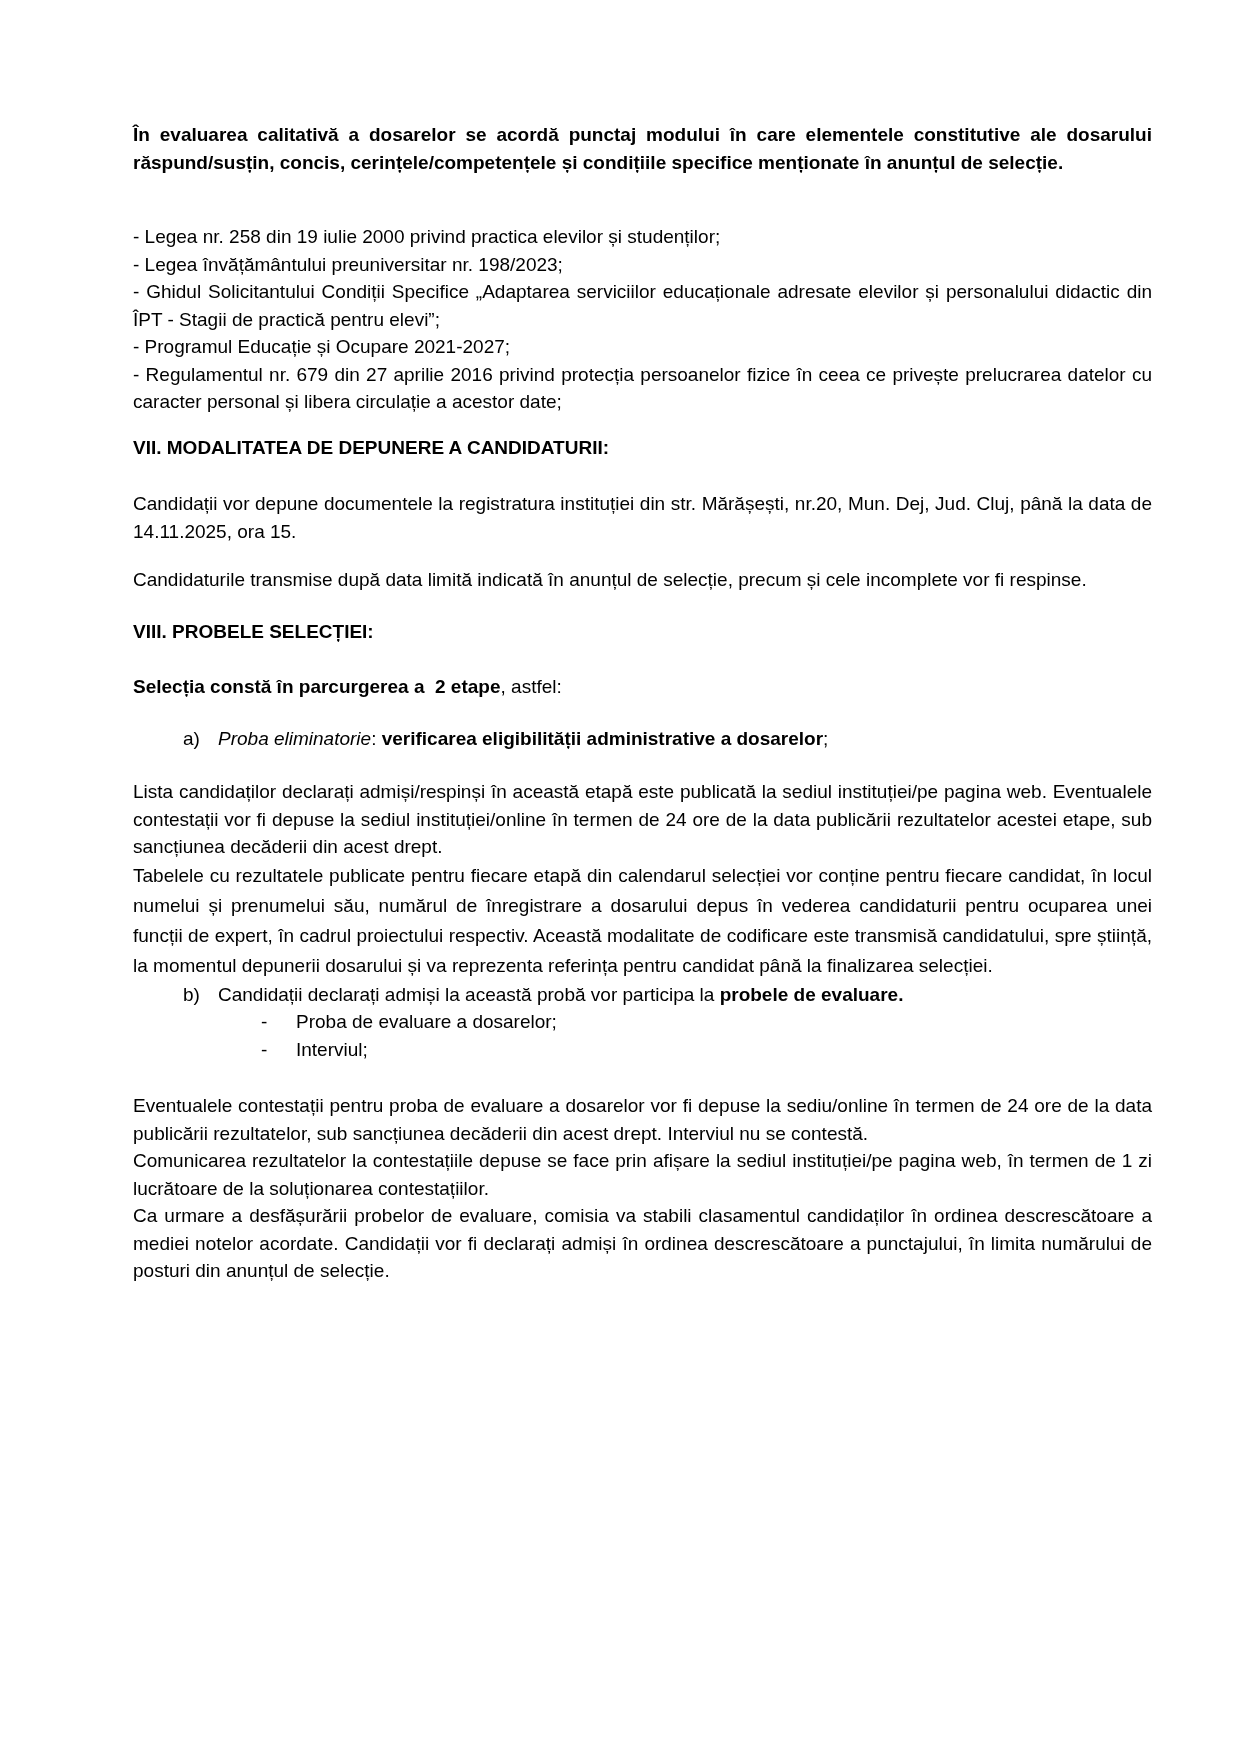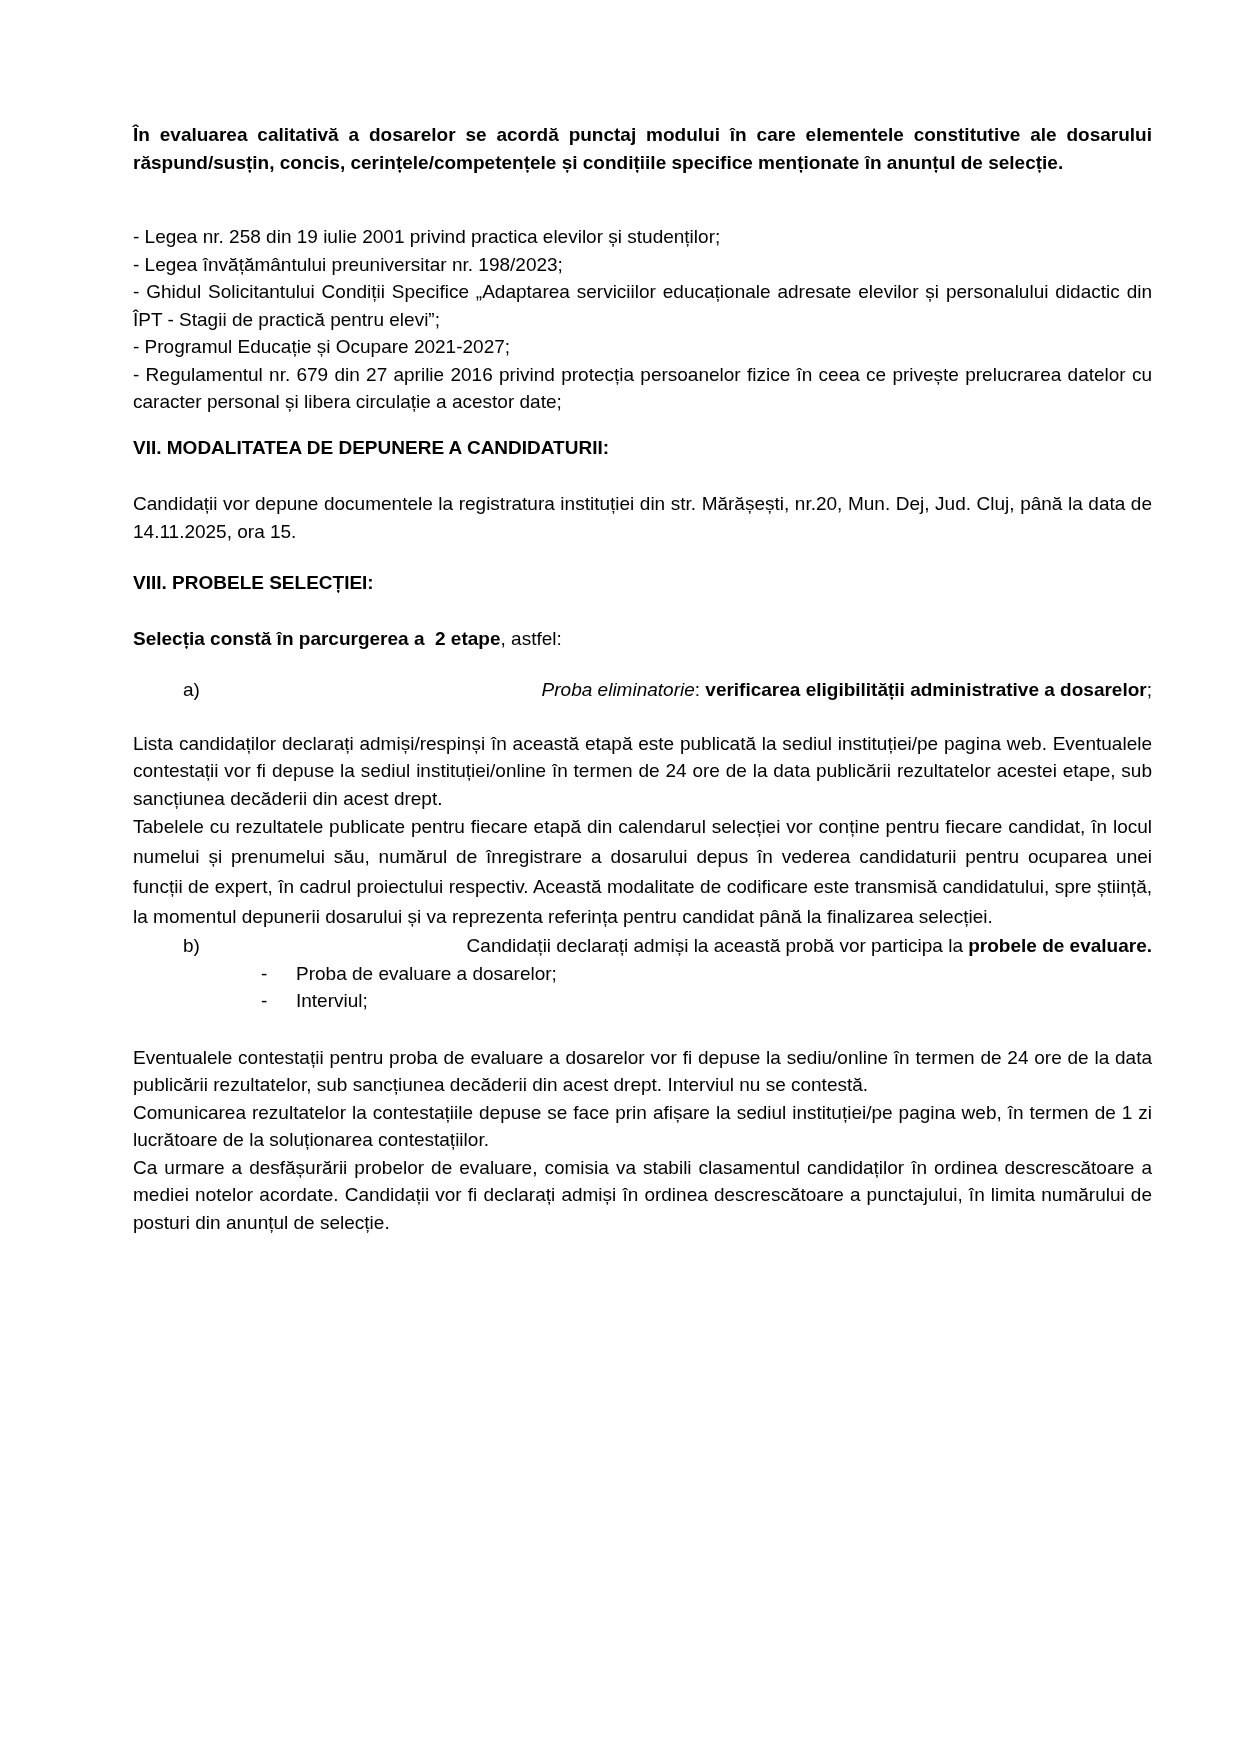--- a/index.html
+++ b/index.html
@@ -52,7 +52,7 @@
 
 
   <div class="biblio">
-    <p class="j">- Legea nr. 258 din 19 iulie 2001 privind practica elevilor și studenților;</p>
+    <p class="j">- Legea nr. 258 din 19 iulie 2000 privind practica elevilor și studenților;</p>
     <p class="j">- Legea învățământului preuniversitar nr. 198/2023;</p>
     <p class="j">- Ghidul Solicitantului Condiții Specifice „Adaptarea serviciilor educaționale adresate elevilor și personalului didactic din ÎPT - Stagii de practică pentru elevi”;</p>
     <p class="j">- Programul Educație și Ocupare 2021-2027;</p>

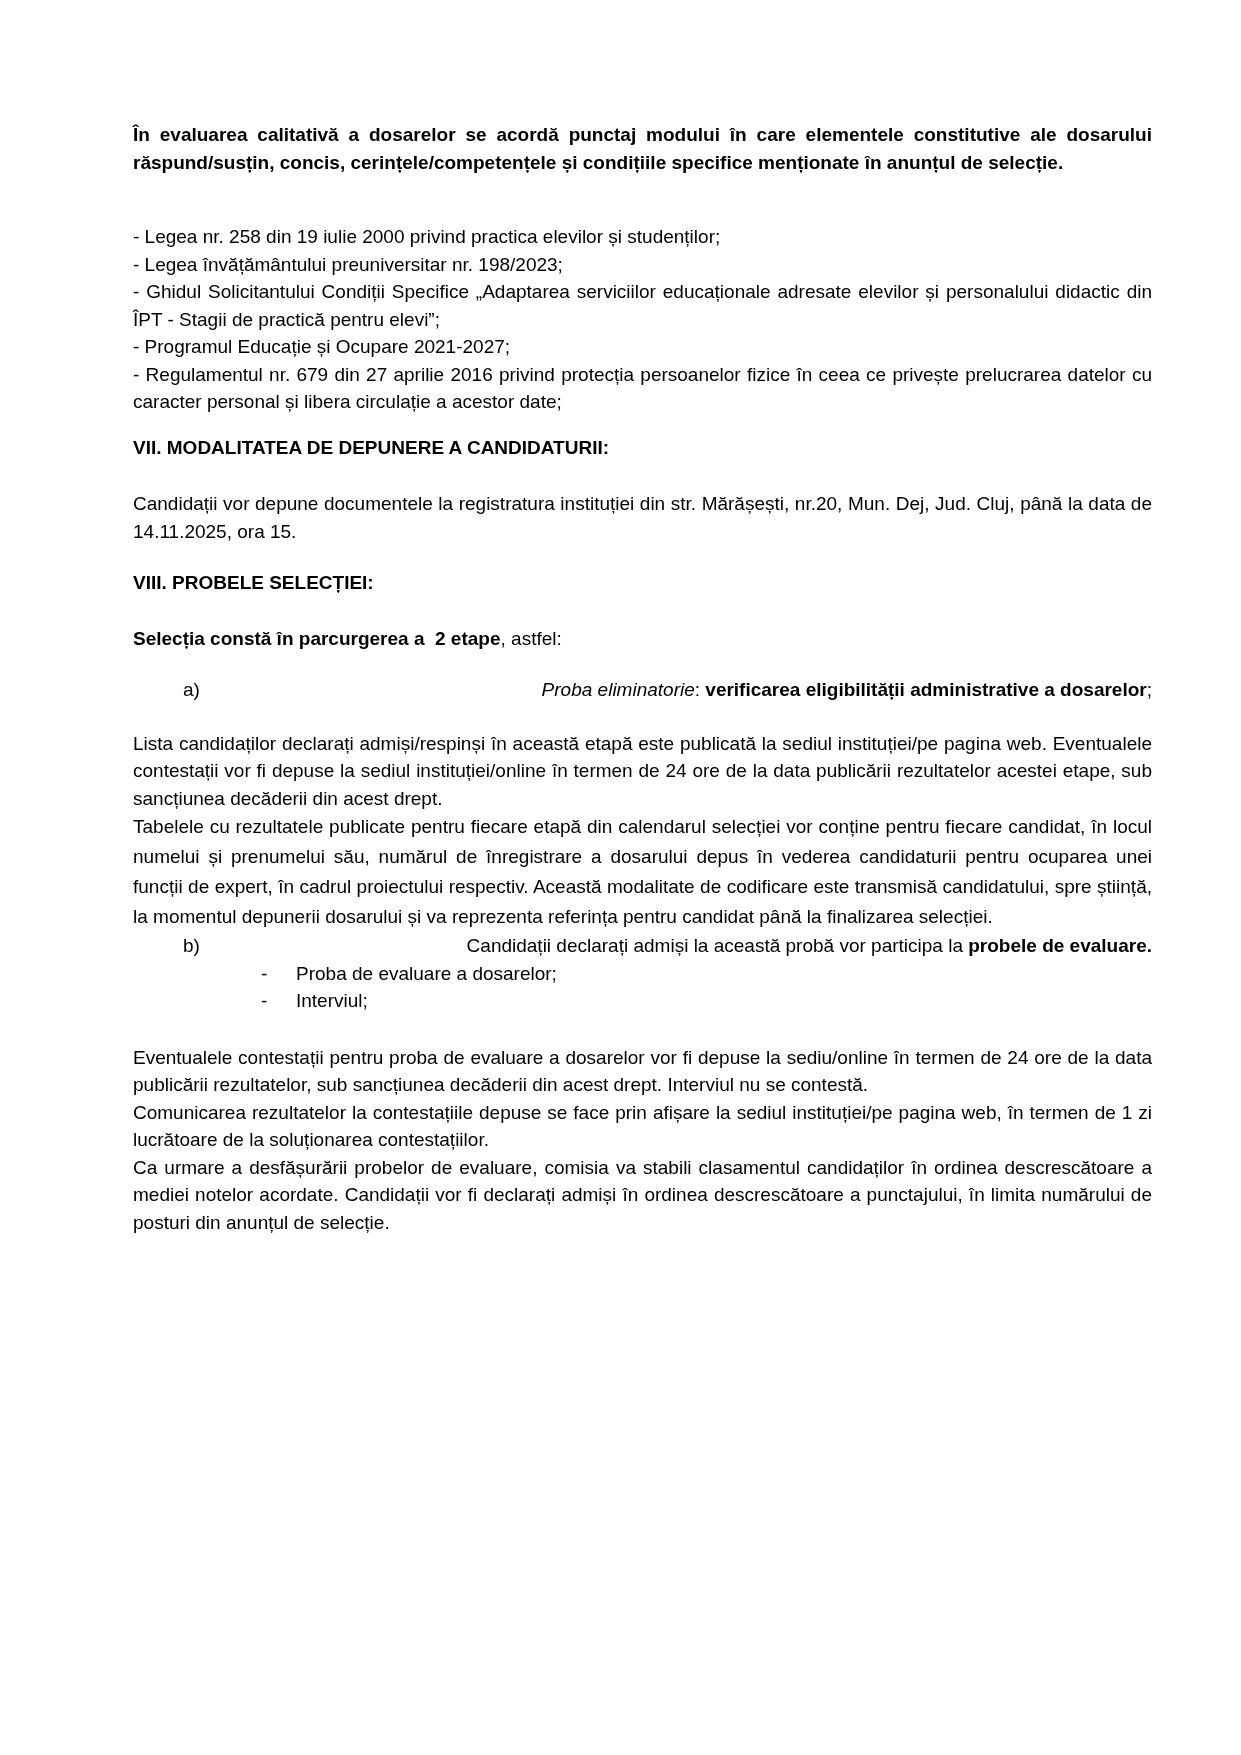--- a/index.html
+++ b/index.html
@@ -63,6 +63,7 @@
 
   <p class="j p-depune">Candidații vor depune documentele la registratura instituției din str. Mărășești, nr.20, Mun. Dej, Jud. Cluj, până la data de 14.11.2025, ora 15.</p>
 
+  <p class="j p-respinse">Candidaturile transmise după data limită indicată în anunțul de selecție, precum și cele incomplete vor fi respinse.</p>
 
   <p class="heading" id="viii-heading">VIII. PROBELE SELECȚIEI:</p>
 

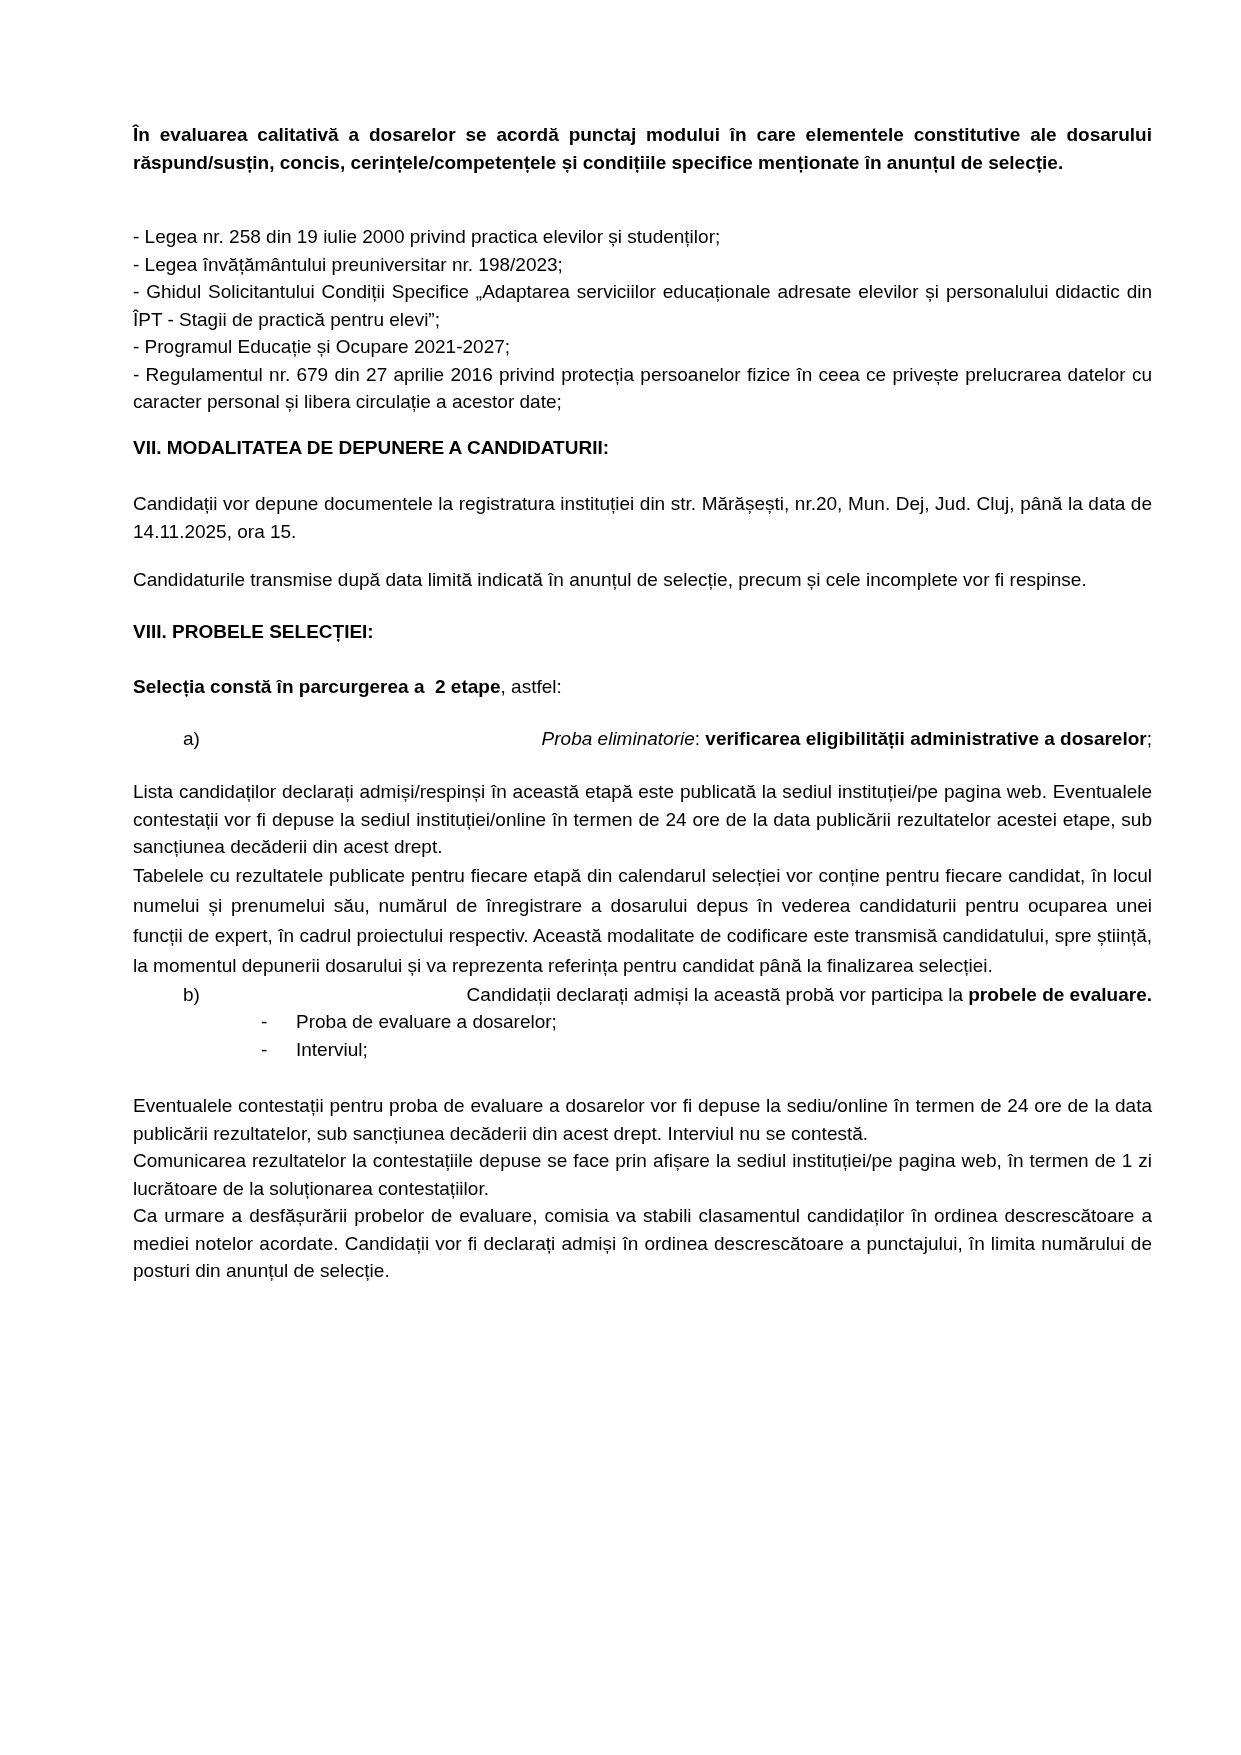--- a/index.html
+++ b/index.html
@@ -35,7 +35,7 @@
   .p-selectia { margin-top: 28px; }
   .li { display: flex; padding-left: 50px; }
   .li .lbl { flex: 0 0 35px; }
-  .li .txt { flex: 1 1 auto; text-align: right; }
+  .li .txt { flex: 1 1 auto; }
   .item-a { margin-top: 24px; }
   .p-lista { margin-top: 26px; }
   .p-tabelele { line-height: 30px; }

